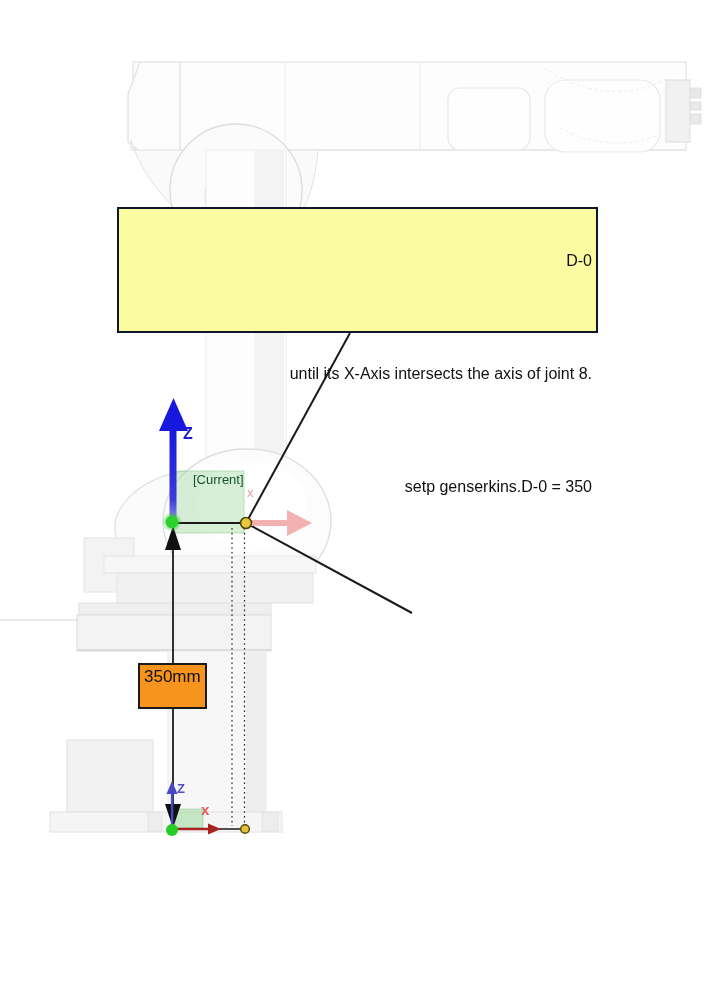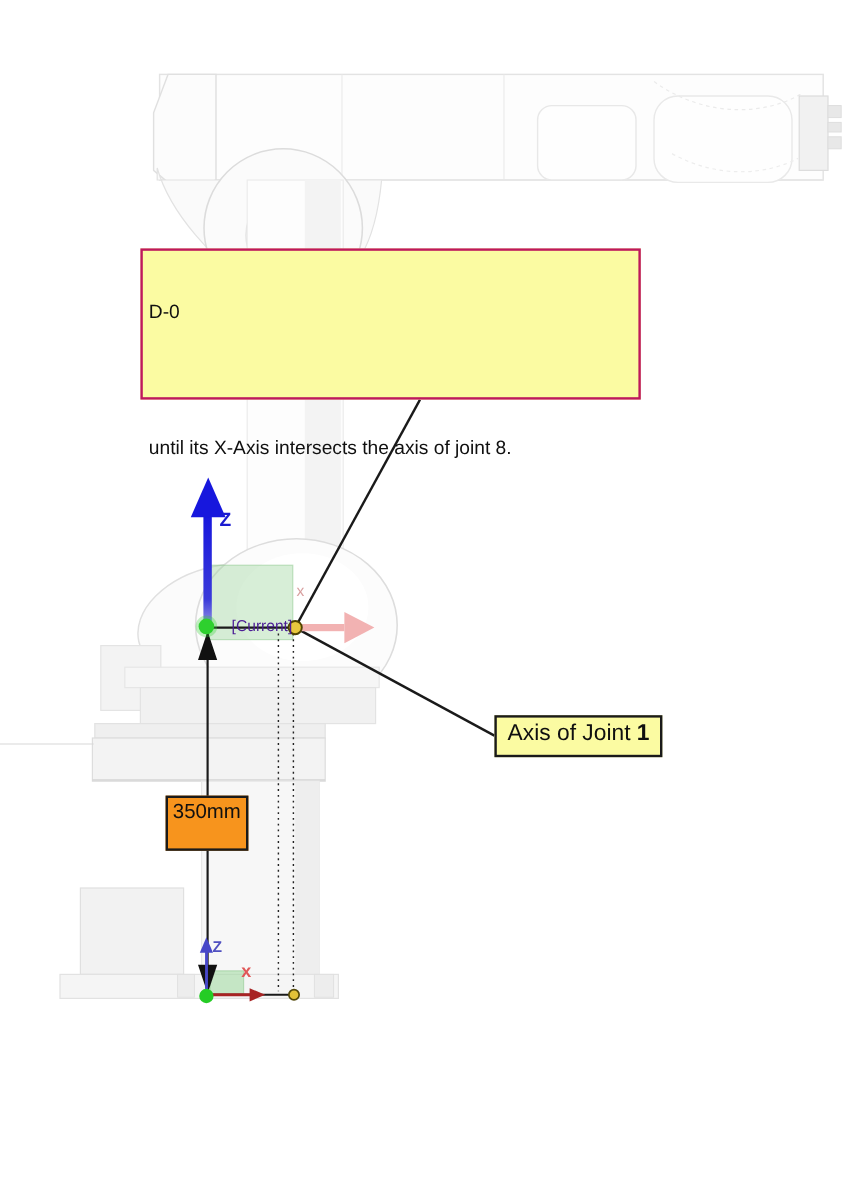--- a/index.html
+++ b/index.html
@@ -11,10 +11,10 @@
   .abs{position:absolute;}
   
   #callout{
-    left:117px;top:207px;width:417px;height:126px;box-sizing:border-box;
-    background:#fbfba2;border:2px solid #be185d;
+    left:117px;top:207px;width:481px;height:126px;box-sizing:border-box;
+    background:#fbfba2;border:2px solid #0f172a;
     padding:4px 4px 4px 5px;color:#101010;font-size:16px;line-height:19px;
-    white-space:pre-wrap;z-index:30;
+    white-space:pre-wrap;z-index:30;text-align:right;
   }
   #callout .co-gap{height:18px;}
   

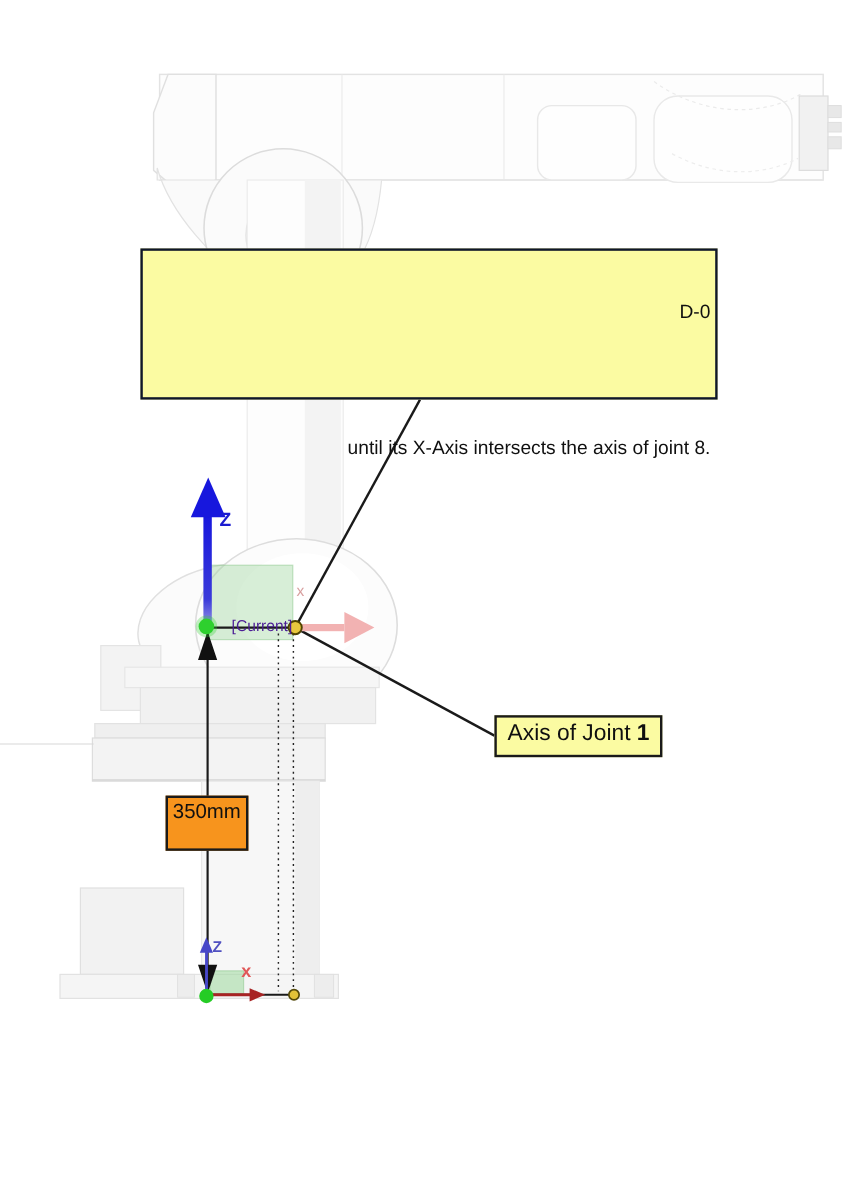--- a/index.html
+++ b/index.html
@@ -32,7 +32,7 @@
   }
   .axis-label{z-index:40;}
   #z-top-label{left:183px;top:425px;font-size:16px;font-weight:bold;color:#1b1bd0;}
-  #current-label{left:193px;top:514px;font-size:13px;color:#4c1d95;}
+  #current-label{left:193px;top:472px;font-size:13px;color:#14532d;}
   #x-top-label{left:247px;top:485px;font-size:13px;color:#d29090;opacity:.85;}
   #z-bottom-label{left:177px;top:781px;font-size:13px;font-weight:bold;color:#5050c0;}
   #x-bottom-label{left:201px;top:801px;font-size:15px;font-weight:600;color:#e05858;}

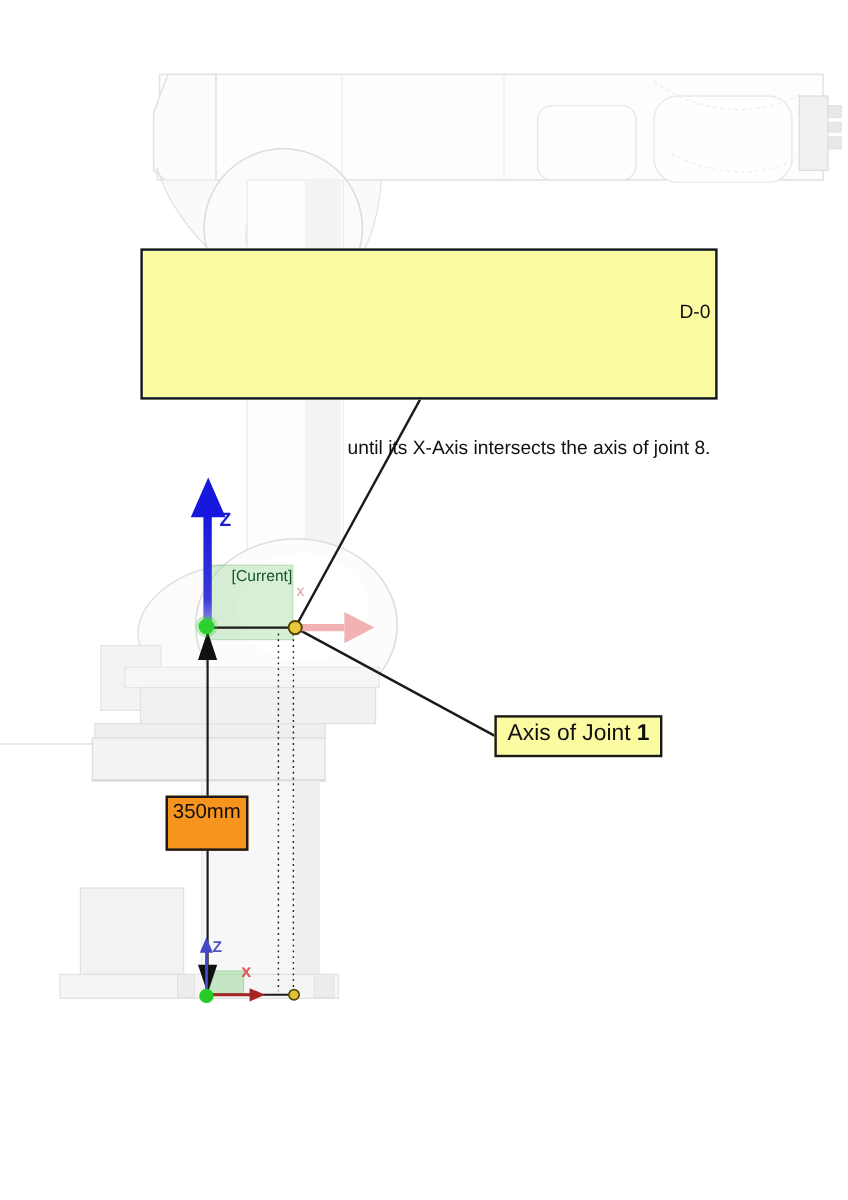--- a/index.html
+++ b/index.html
@@ -146,6 +146,7 @@
     <div class="co-gap"></div>
     <div>until its X-Axis intersects the axis of joint 8.</div>
     <div class="co-gap"></div>
+    <div>setp genserkins.D-0 = 350</div>
   </div>
 
   <div id="axis-box" class="abs"><span>Axis of Joint </span><b>1</b></div>

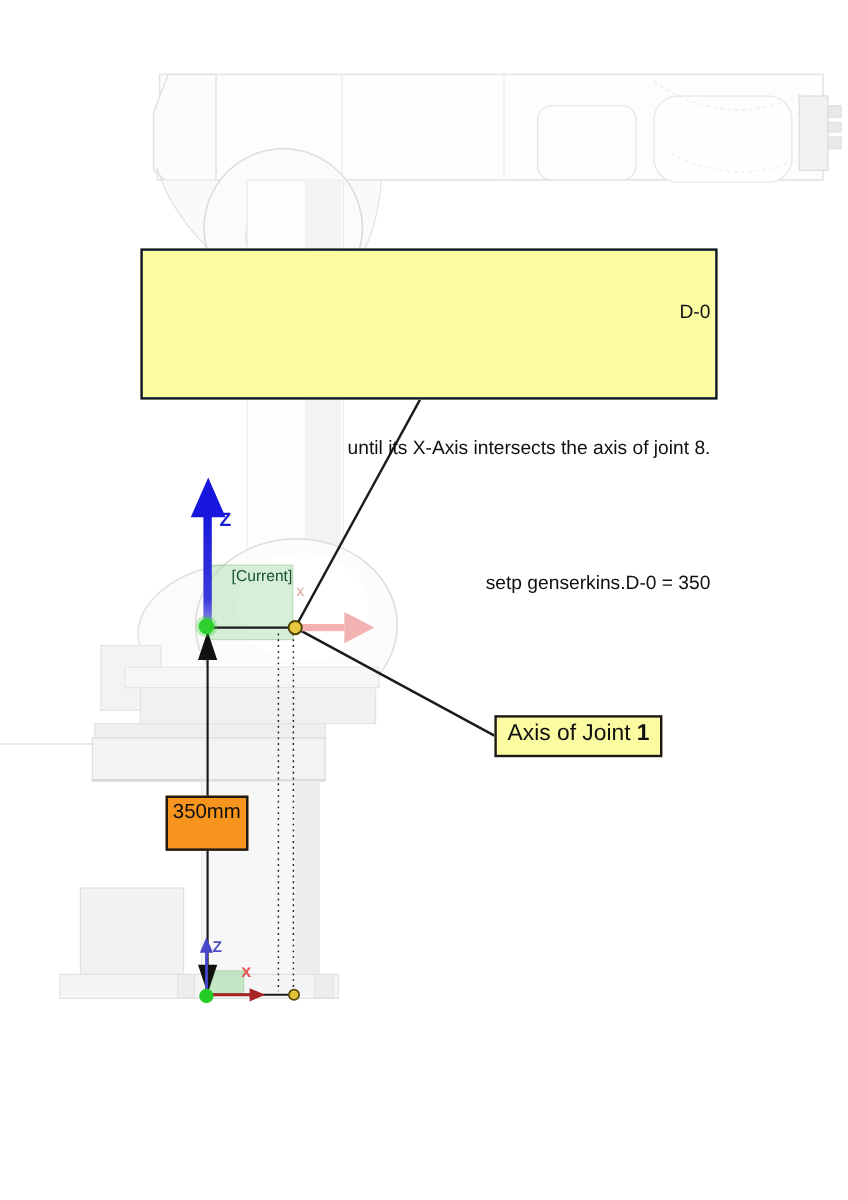--- a/index.html
+++ b/index.html
@@ -149,7 +149,6 @@
     <div>setp genserkins.D-0 = 350</div>
   </div>
 
-  <div id="axis-box" class="abs"><span>Axis of Joint </span><b>1</b></div>
 
   <div id="dim-box" class="abs">350mm</div>
 

